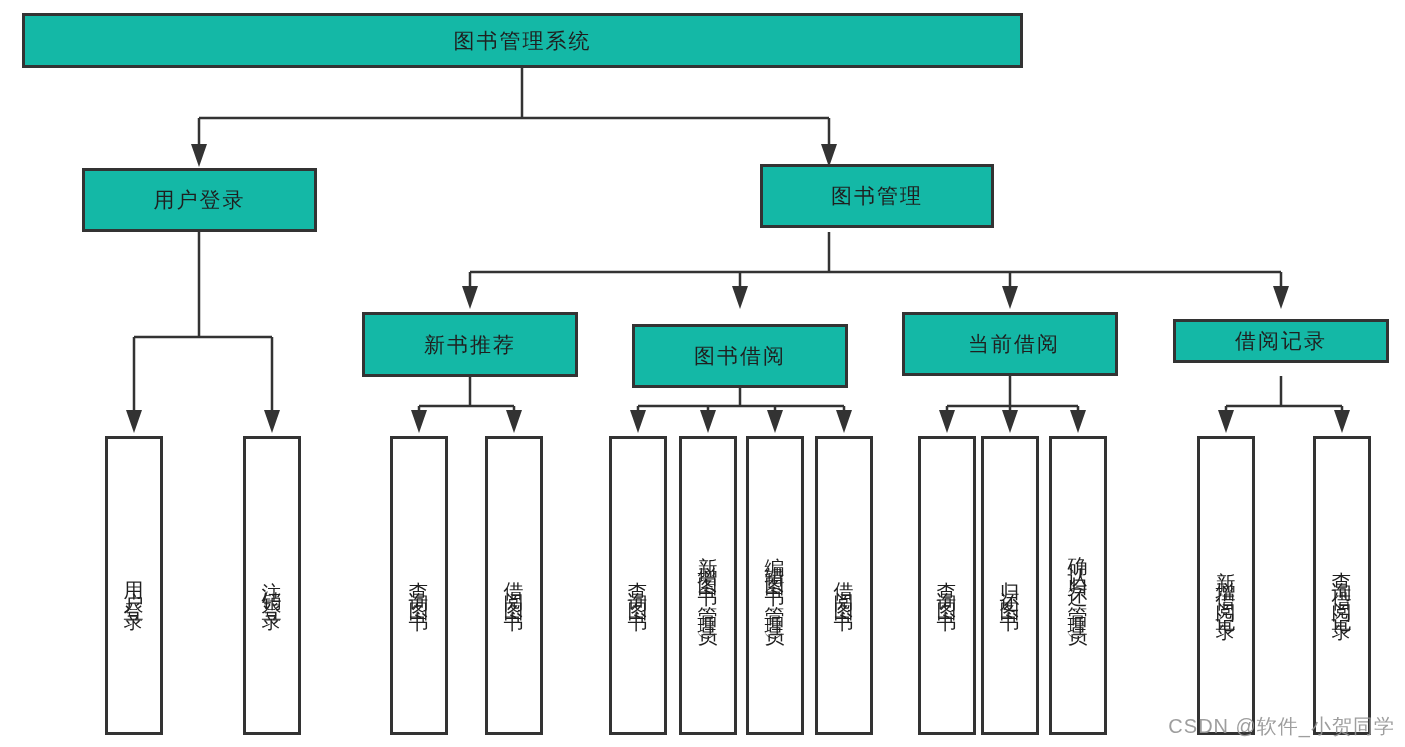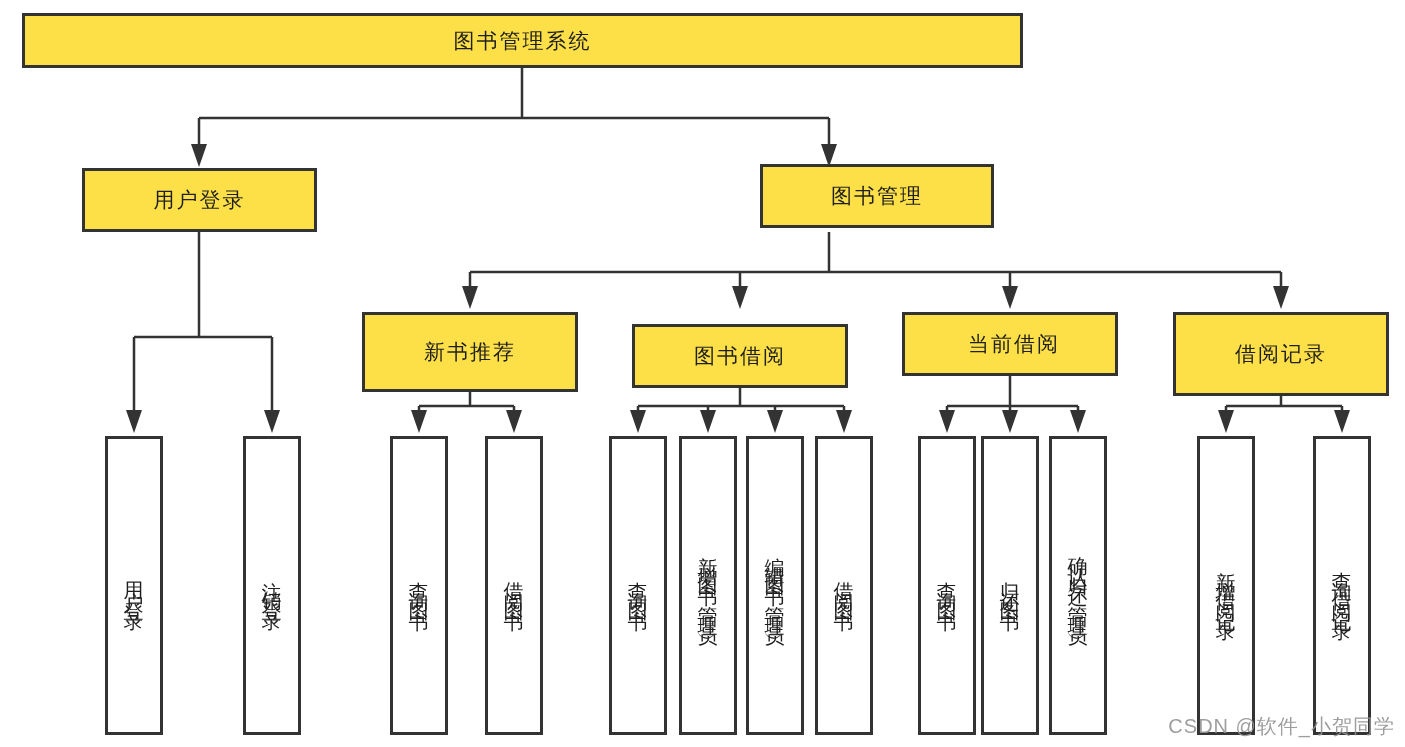--- a/index.html
+++ b/index.html
@@ -19,7 +19,7 @@
   .node {
     position: absolute;
     box-sizing: border-box;
-    background: #fde047;
+    background: #14b8a6;
     border: 3px solid #333333;
     display: flex;
     align-items: center;

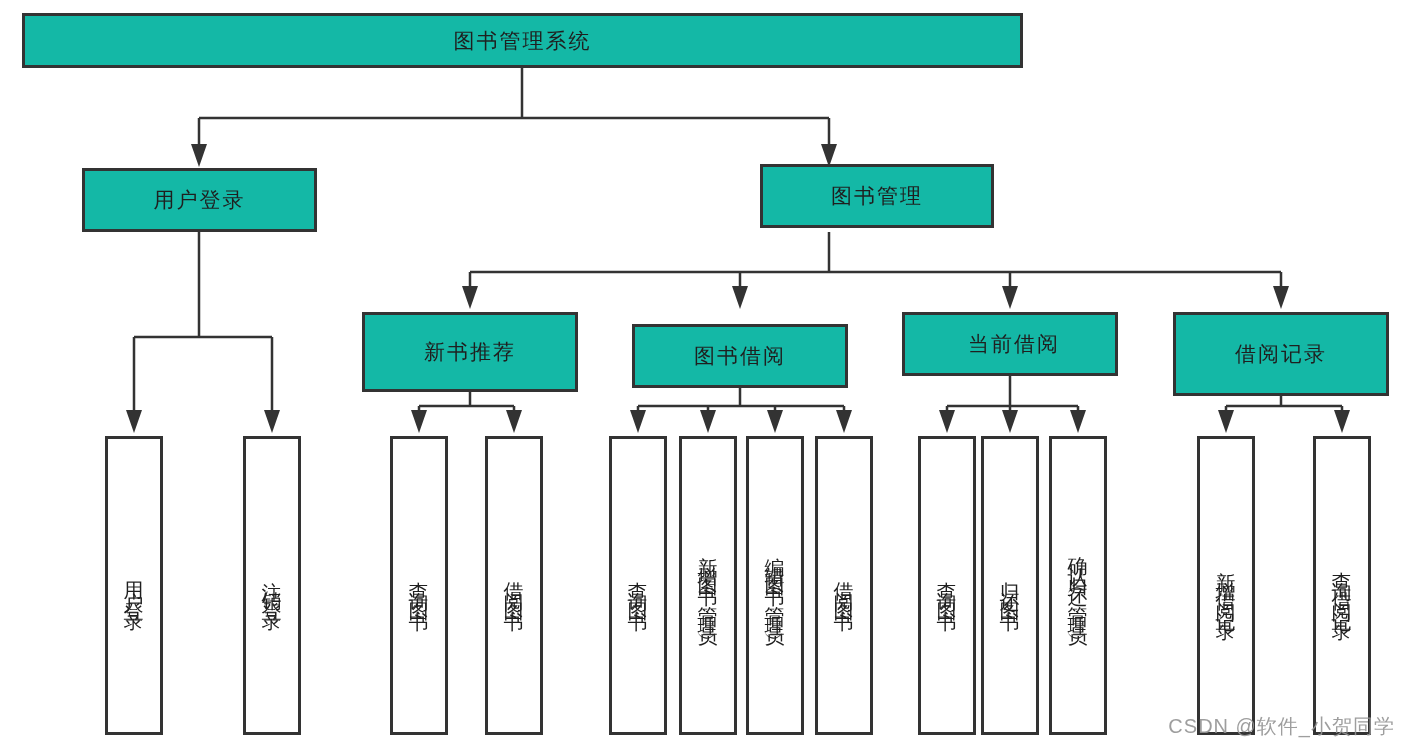--- a/index.html
+++ b/index.html
@@ -102,7 +102,7 @@
   <div class="node" style="left:82px; top:168px; width:235px; height:64px;">用户登录</div>
   <div class="node" style="left:712px; top:164px; width:234px; height:64px;margin-left:48px;">图书管理</div>
 
-  <div class="node" style="left:362px; top:312px; width:216px; height:80px;">新书推荐</div>
+  <div class="node" style="left:362px; top:312px; width:216px; height:65px;">新书推荐</div>
   <div class="node" style="left:632px; top:312px; width:216px; height:64px;margin-top:12px;">图书借阅</div>
   <div class="node" style="left:902px; top:312px; width:216px; height:64px;padding-left:8px;">当前借阅</div>
   <div class="node" style="left:1173px; top:312px; width:216px; height:84px;">借阅记录</div>

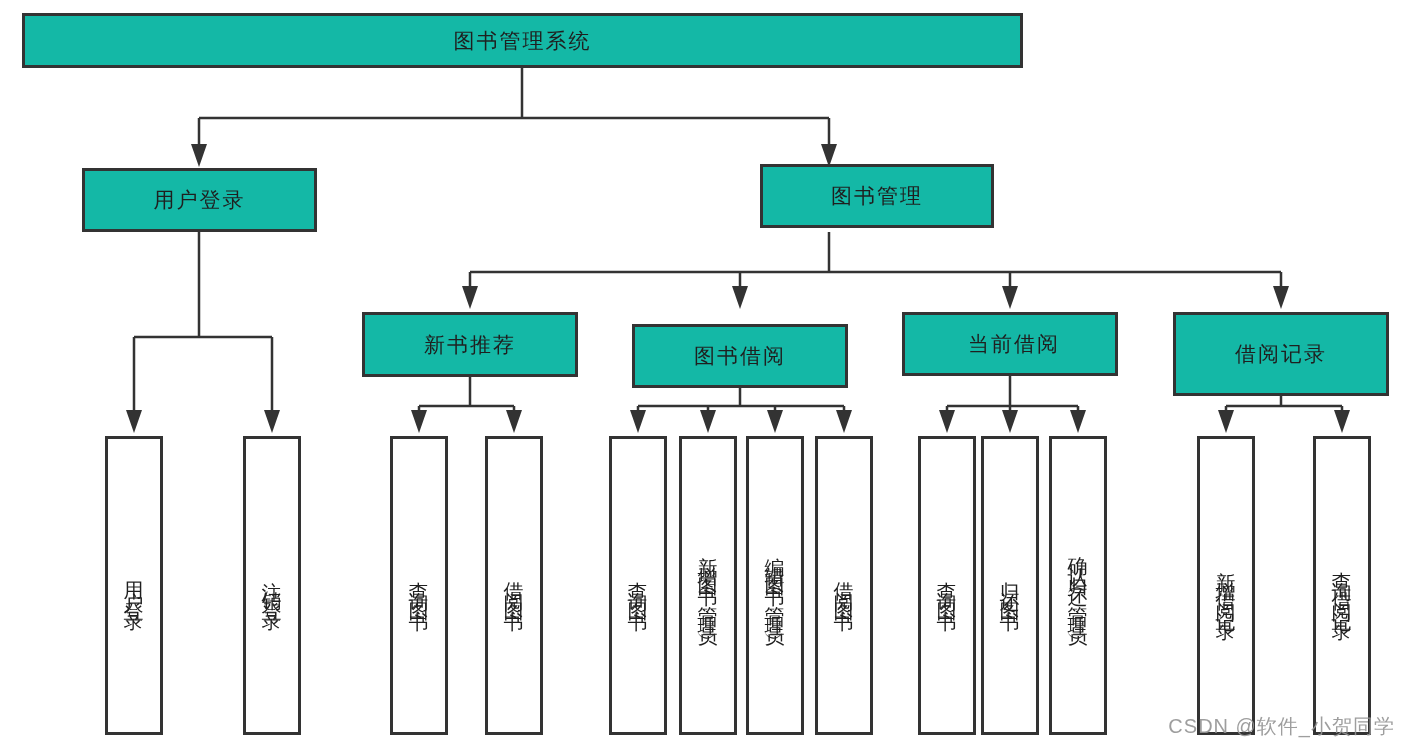--- a/index.html
+++ b/index.html
@@ -105,7 +105,7 @@
   <div class="node" style="left:362px; top:312px; width:216px; height:65px;">新书推荐</div>
   <div class="node" style="left:632px; top:312px; width:216px; height:64px;margin-top:12px;">图书借阅</div>
   <div class="node" style="left:902px; top:312px; width:216px; height:64px;padding-left:8px;">当前借阅</div>
-  <div class="node" style="left:1173px; top:312px; width:216px; height:84px;">借阅记录</div>
+  <div class="node" style="left:1173px; top:319px; width:216px; height:44px;">借阅记录</div>
 
   <div class="leaf" style="left:105px; top:436px; width:58px; height:299px;">
     <span class="vtext">用户登录</span>

